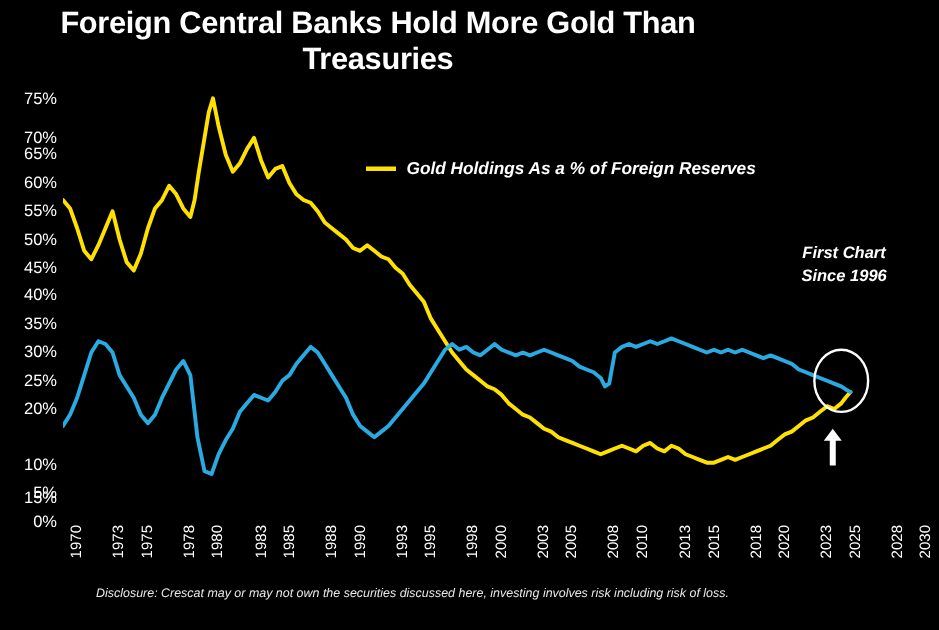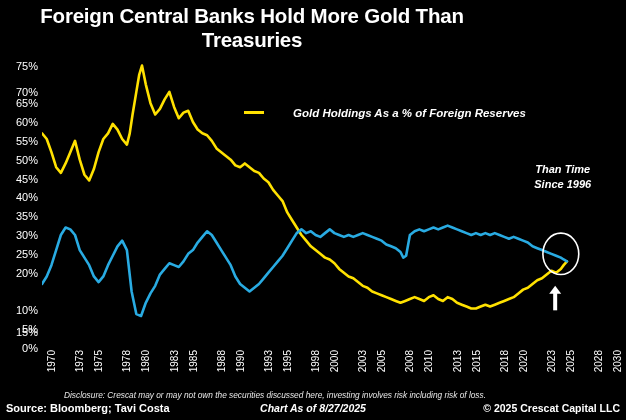--- a/index.html
+++ b/index.html
@@ -13,7 +13,7 @@
             font-size:10.5px;font-weight:bold;font-style:italic;color:#fff;}
 
   .legend{position:absolute;left:244px;top:102px;}
-  .legend-row{display:flex;align-items:center;height:21px;gap:22px;}
+  .legend-row{display:flex;align-items:center;height:21px;}
   .legend-swatch{width:20px;height:3px;margin-right:7px;display:block;}
   .legend-label{font-size:11.5px;font-style:italic;font-weight:bold;color:#fff;
                 white-space:nowrap;}

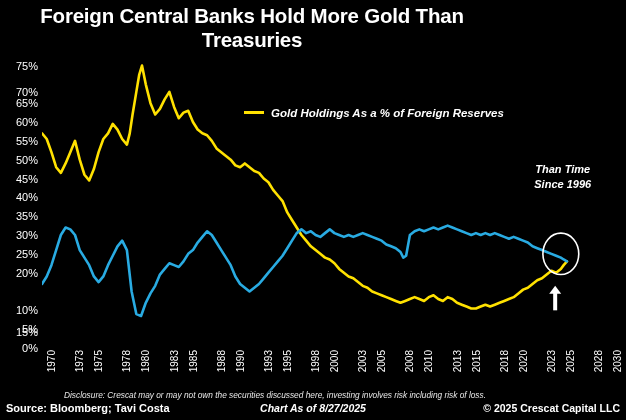--- a/index.html
+++ b/index.html
@@ -118,7 +118,7 @@
     <span class="footer-mid">Chart As of 8/27/2025</span>
     <span class="footer-right">© 2025 Crescat Capital LLC</span>
   </div>
-<div class="annot" style="left: 522.72px; top: 162.104px; width: 80px;">Than Time</div>
+<div class="annot" style="left: 522.72px; top: 162.104px; width: 80px;">First Chart</div>
     <div class="annot" style="left: 522.72px; top: 177.169px; width: 80px;">Since 1996</div>
   </div>
 

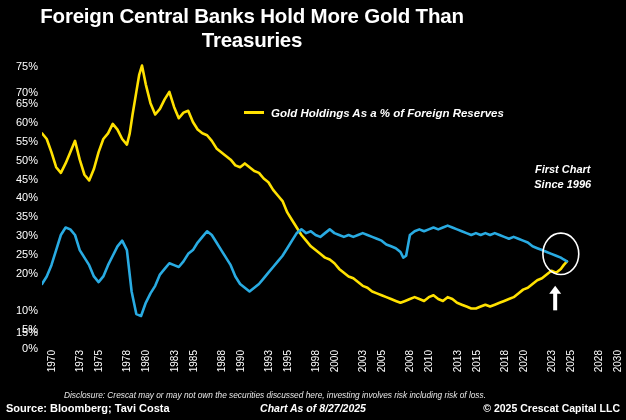--- a/index.html
+++ b/index.html
@@ -113,11 +113,6 @@
     </div>
 
   <div class="disclosure">Disclosure: Crescat may or may not own the securities discussed here, investing involves risk including risk of loss.</div>
-  <div class="footer">
-    <span class="footer-left">Source: Bloomberg; Tavi Costa</span>
-    <span class="footer-mid">Chart As of 8/27/2025</span>
-    <span class="footer-right">© 2025 Crescat Capital LLC</span>
-  </div>
 <div class="annot" style="left: 522.72px; top: 162.104px; width: 80px;">First Chart</div>
     <div class="annot" style="left: 522.72px; top: 177.169px; width: 80px;">Since 1996</div>
   </div>

